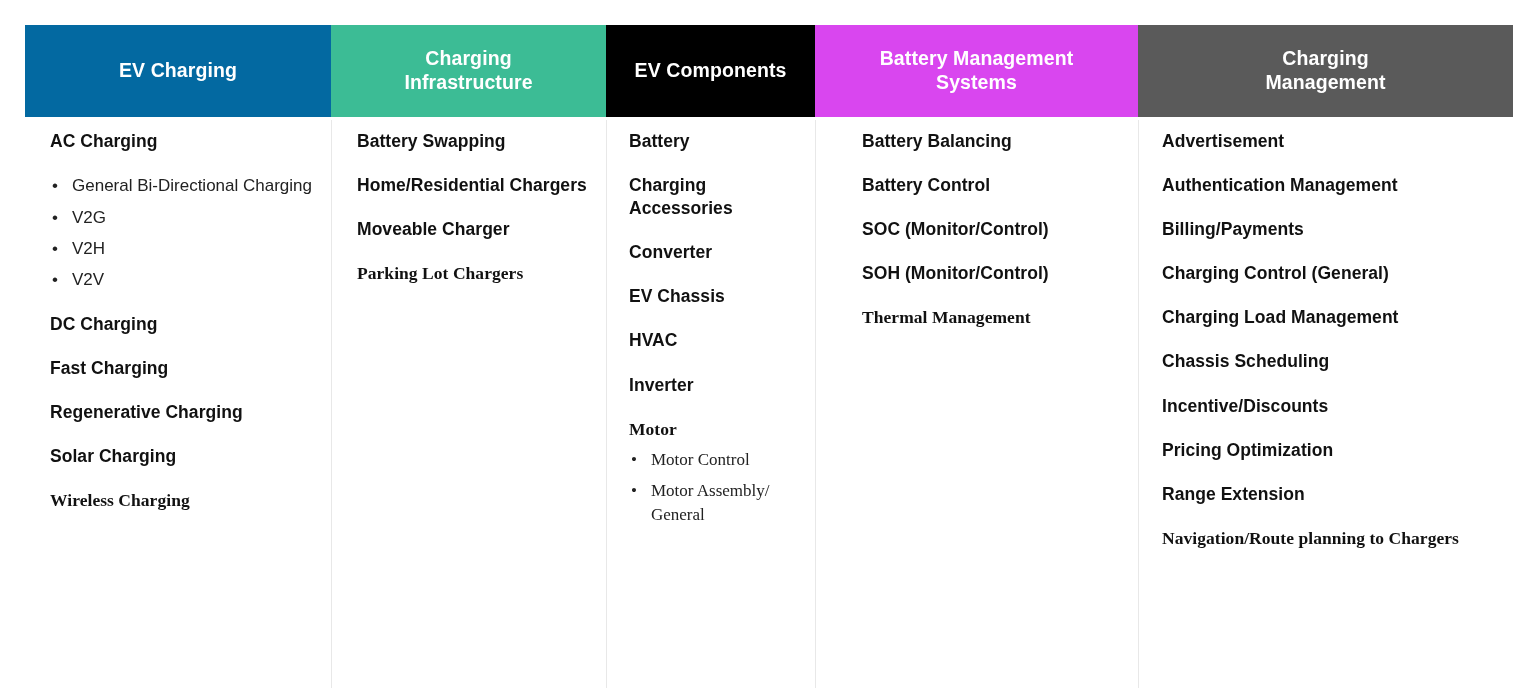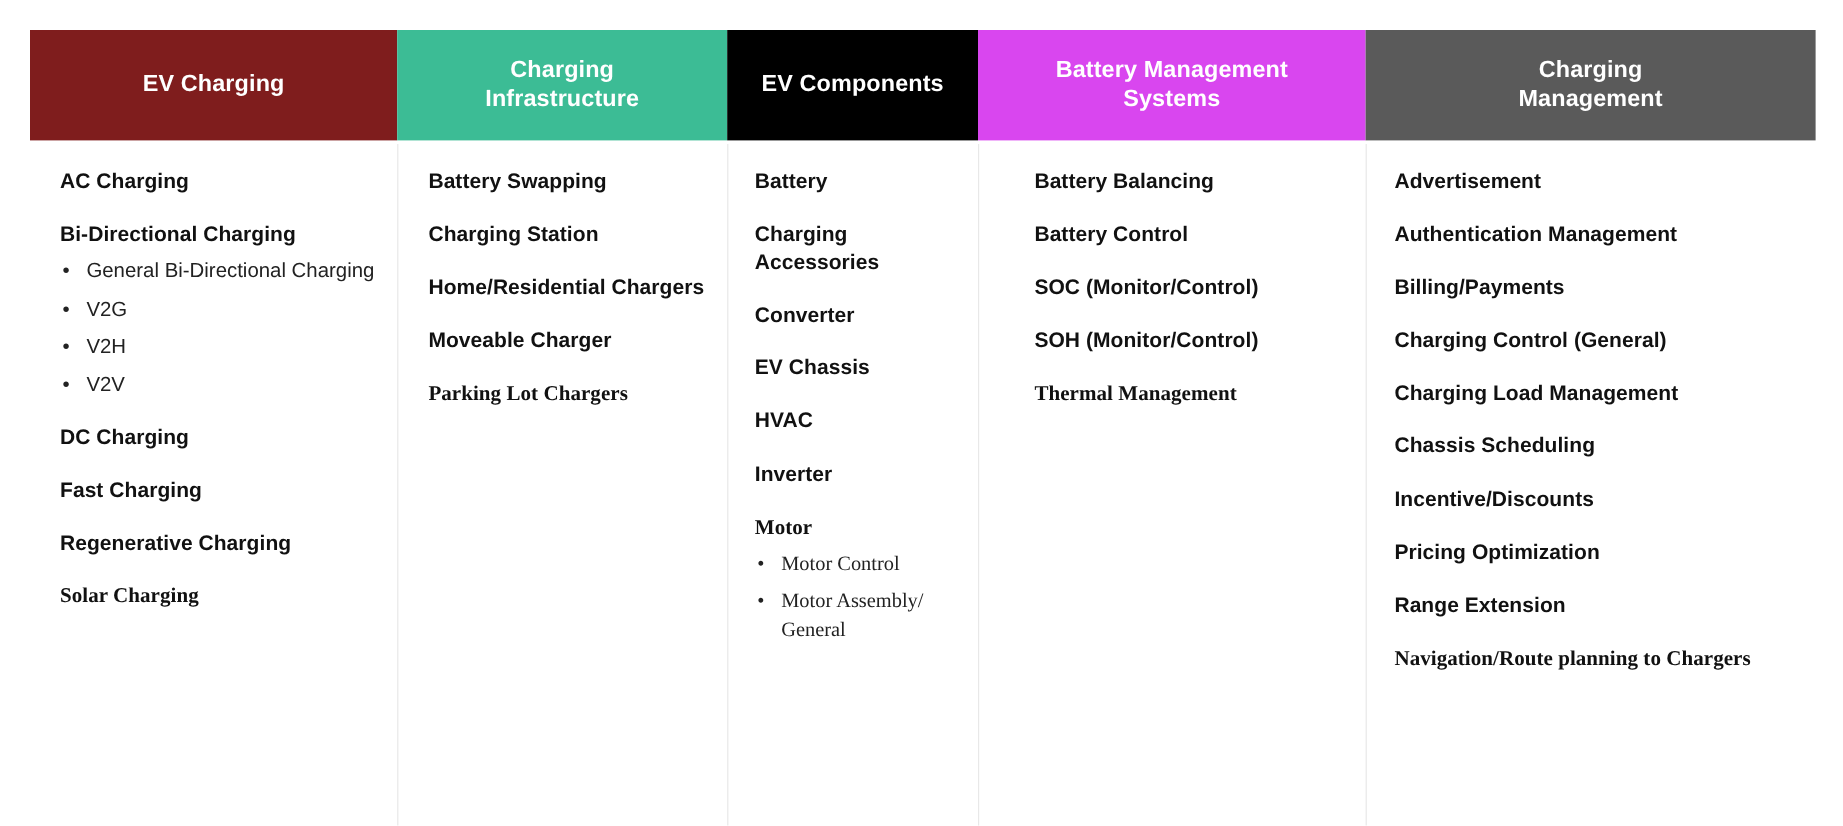--- a/index.html
+++ b/index.html
@@ -115,7 +115,7 @@
 <div class="board">
   <div class="grid" id="grid">
       <div class="column col-0">
-        <div class="header" style="background: #7f1d1d;">
+        <div class="header" style="background: #0369a1;">
           <div class="header-title">EV Charging</div>
         </div>
         <div class="body">

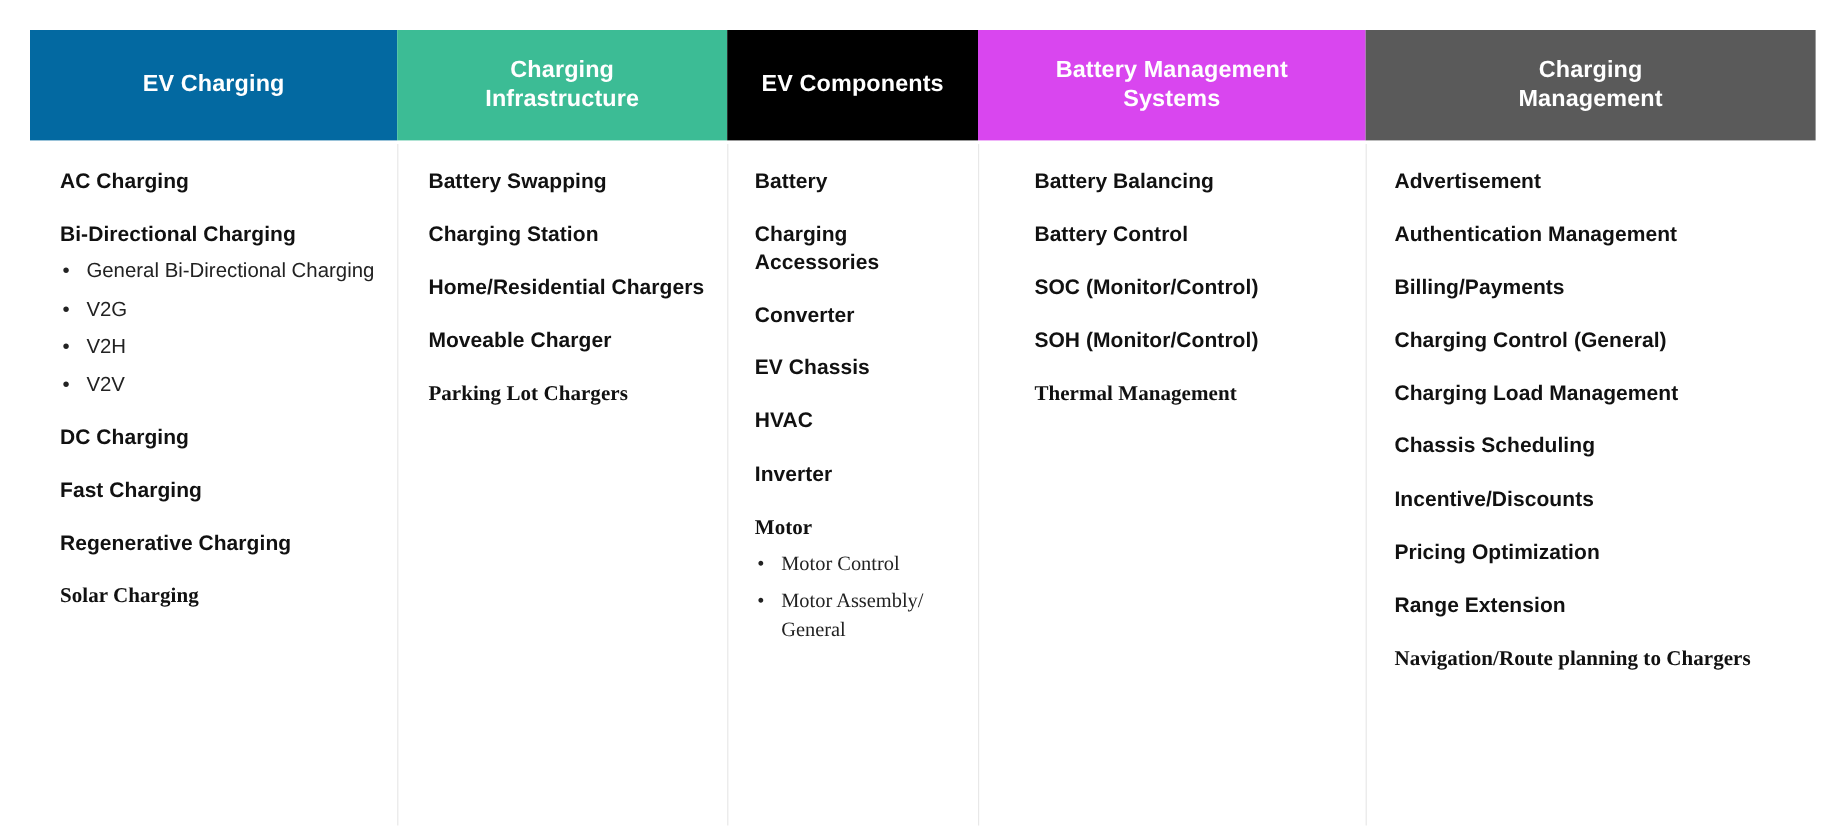--- a/index.html
+++ b/index.html
@@ -65,7 +65,7 @@
     white-space: pre-line;
   }
   .body {
-    padding-top: 23px;
+    padding-top: 13px;
     padding-left: 25px;
     padding-right: 12px;
     box-sizing: border-box;

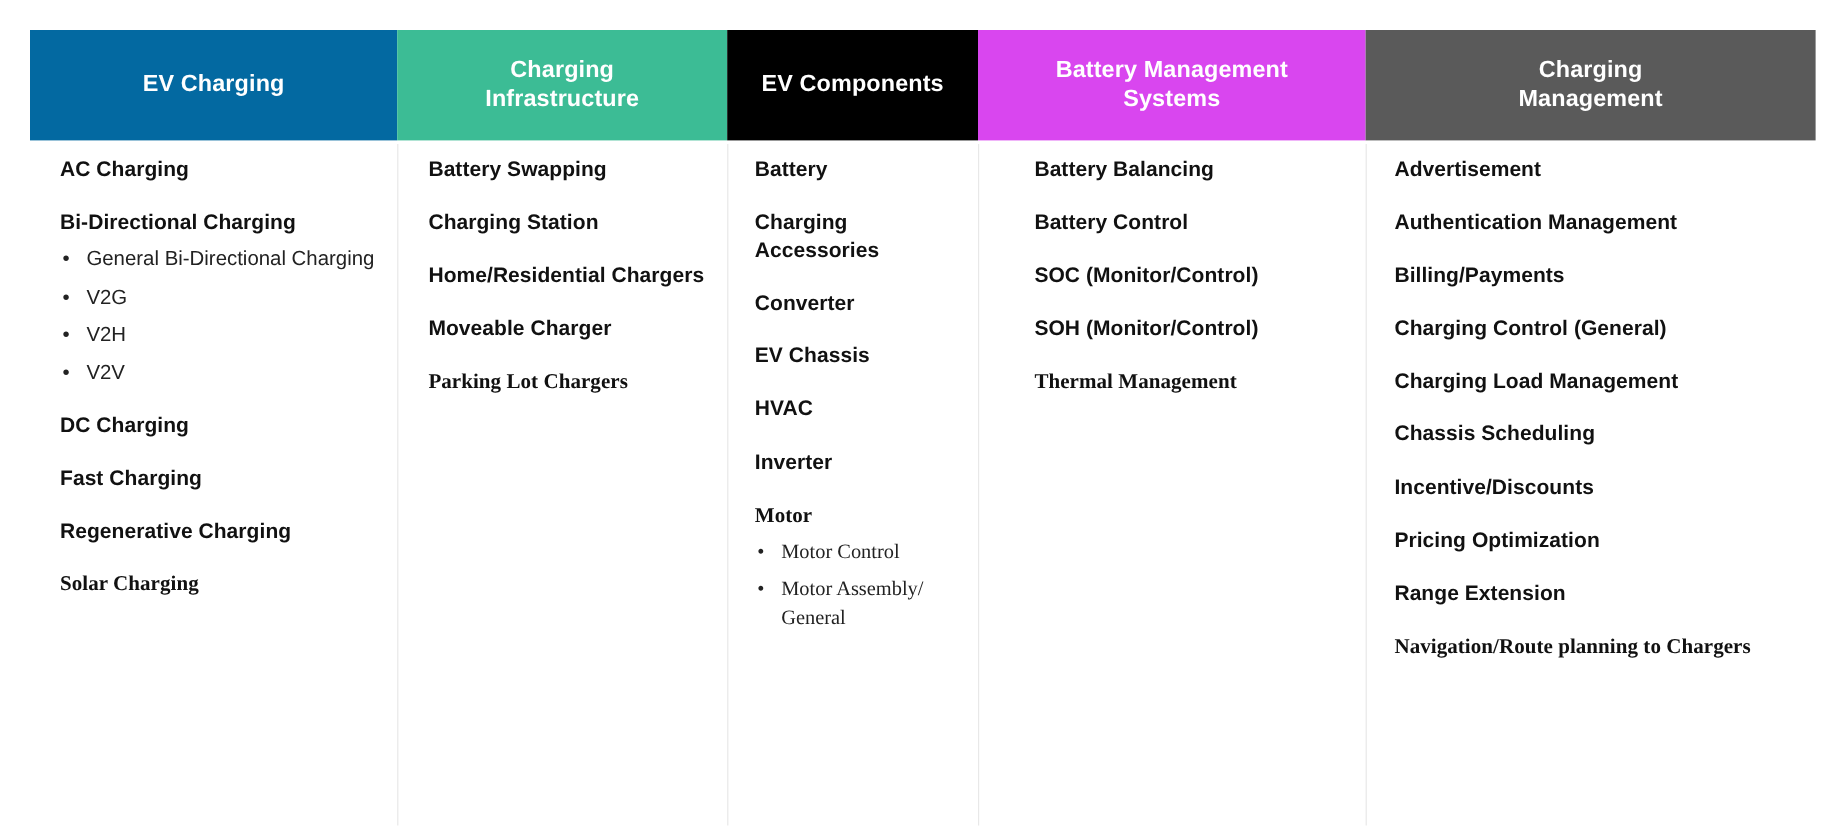--- a/index.html
+++ b/index.html
@@ -123,7 +123,6 @@
             <div class="entry-label">AC Charging</div>
           </div>
           <div class="entry">
-            <div class="entry-label">Bi-Directional Charging</div>
             <ul class="sublist">
               <li class="sub-item"><span class="bullet">•</span><span>General Bi-Directional Charging</span></li>
               <li class="sub-item"><span class="bullet">•</span><span>V2G</span></li>

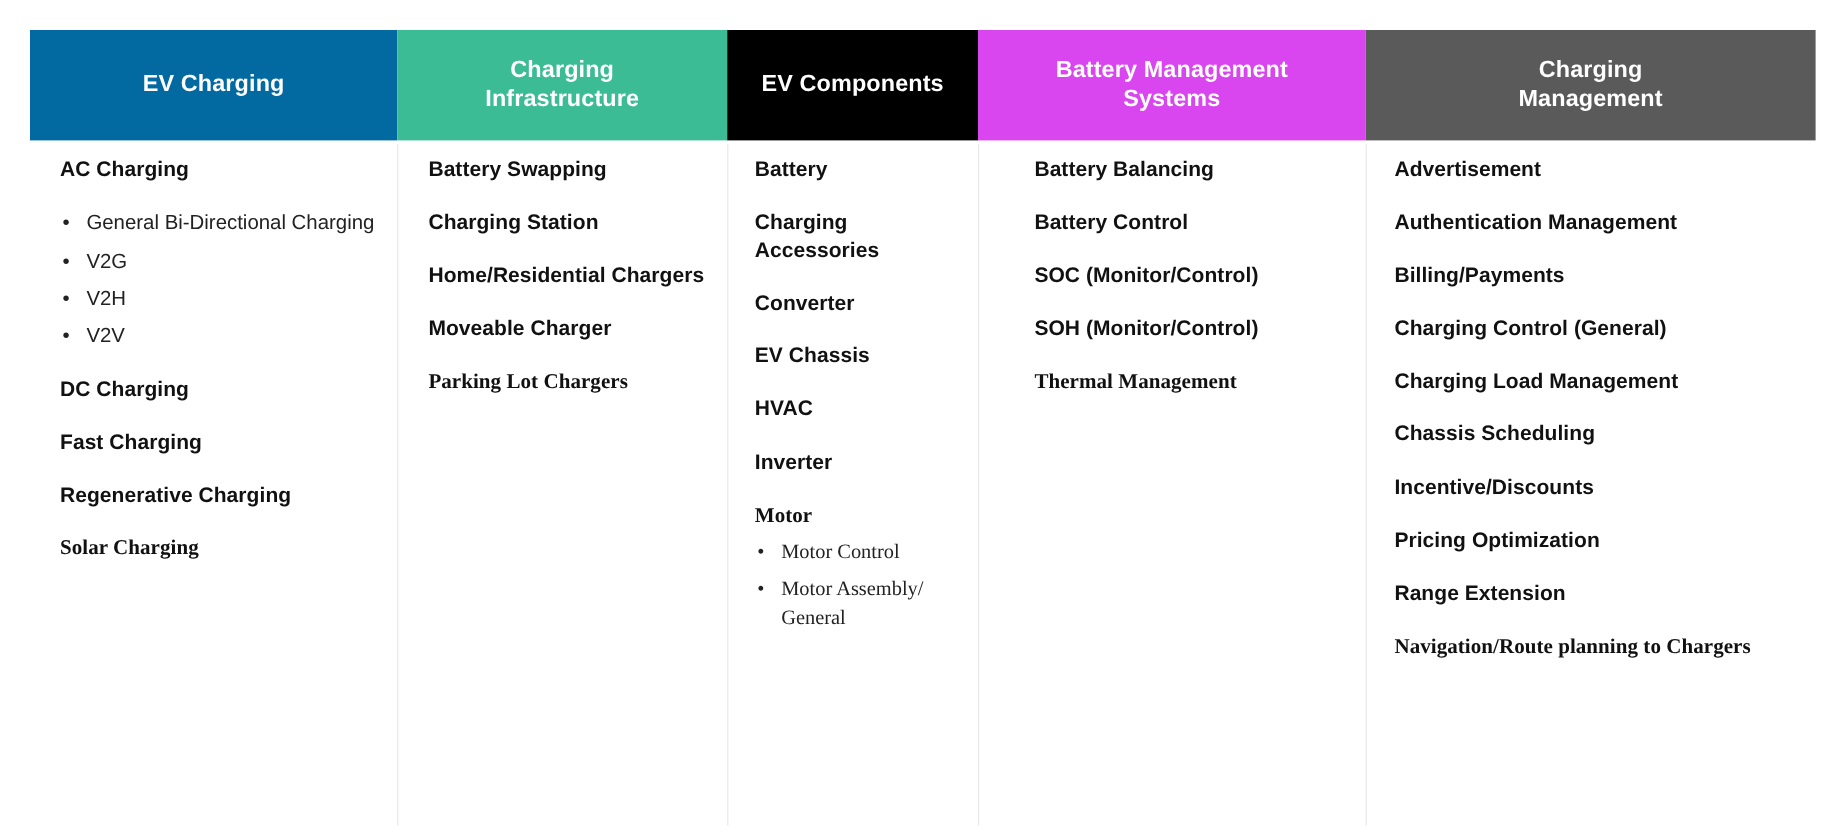--- a/index.html
+++ b/index.html
@@ -155,9 +155,6 @@
             <div class="entry-label">Battery Swapping</div>
           </div>
           <div class="entry">
-            <div class="entry-label">Charging Station</div>
-          </div>
-          <div class="entry">
             <div class="entry-label">Home/Residential Chargers</div>
           </div>
           <div class="entry">

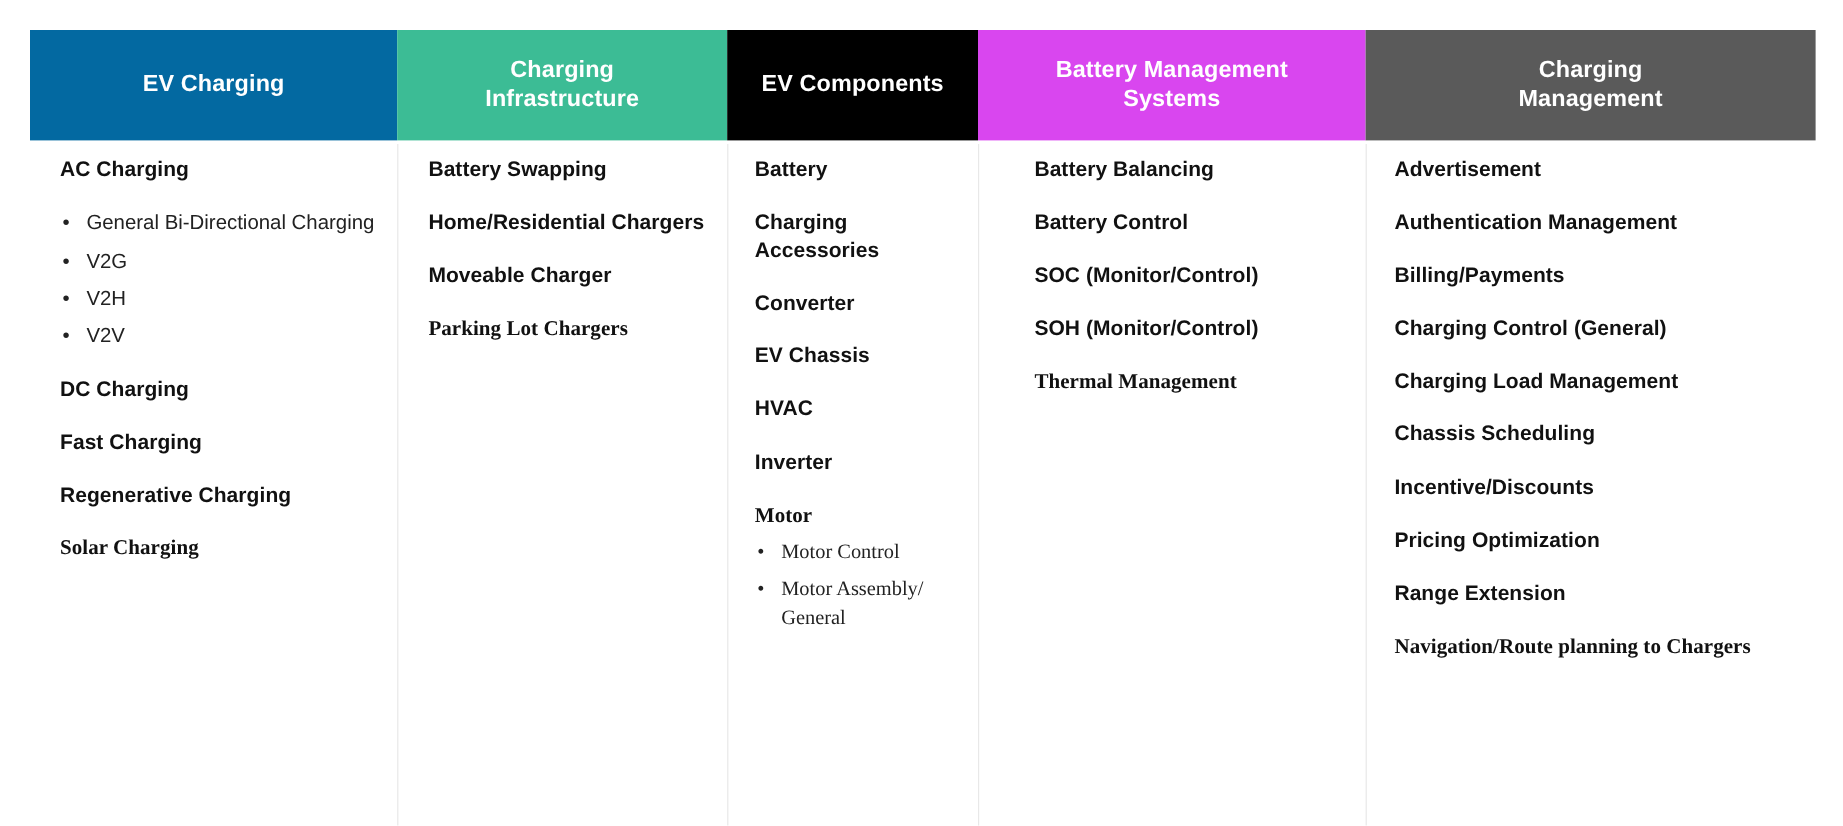--- a/index.html
+++ b/index.html
@@ -142,6 +142,9 @@
           <div class="entry">
             <div class="entry-label">Solar Charging</div>
           </div>
+          <div class="entry">
+            <div class="entry-label">Wireless Charging</div>
+          </div>
         </div>
       </div>
       <div class="column col-1">

